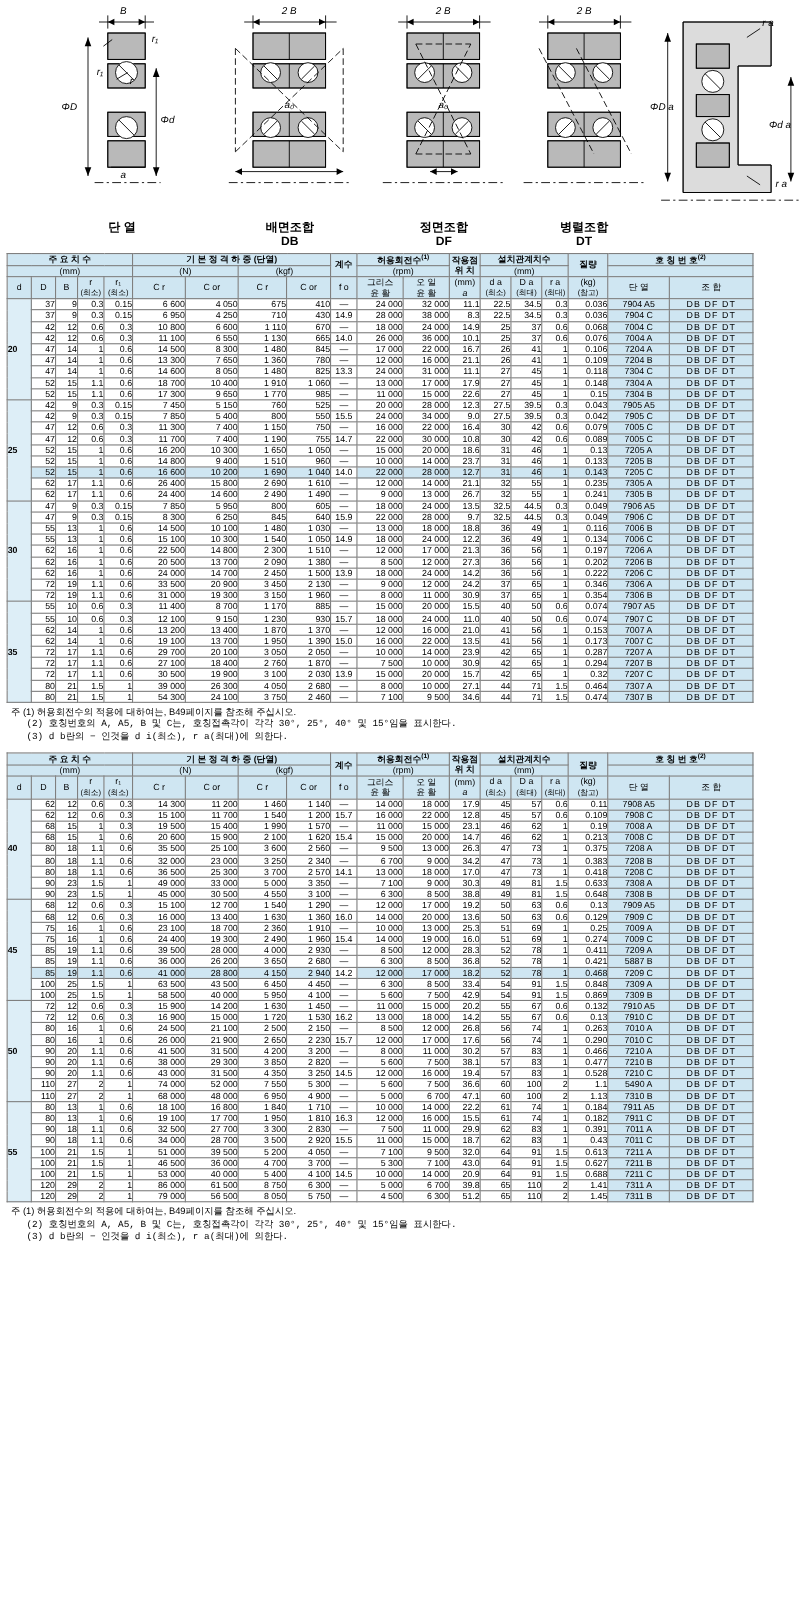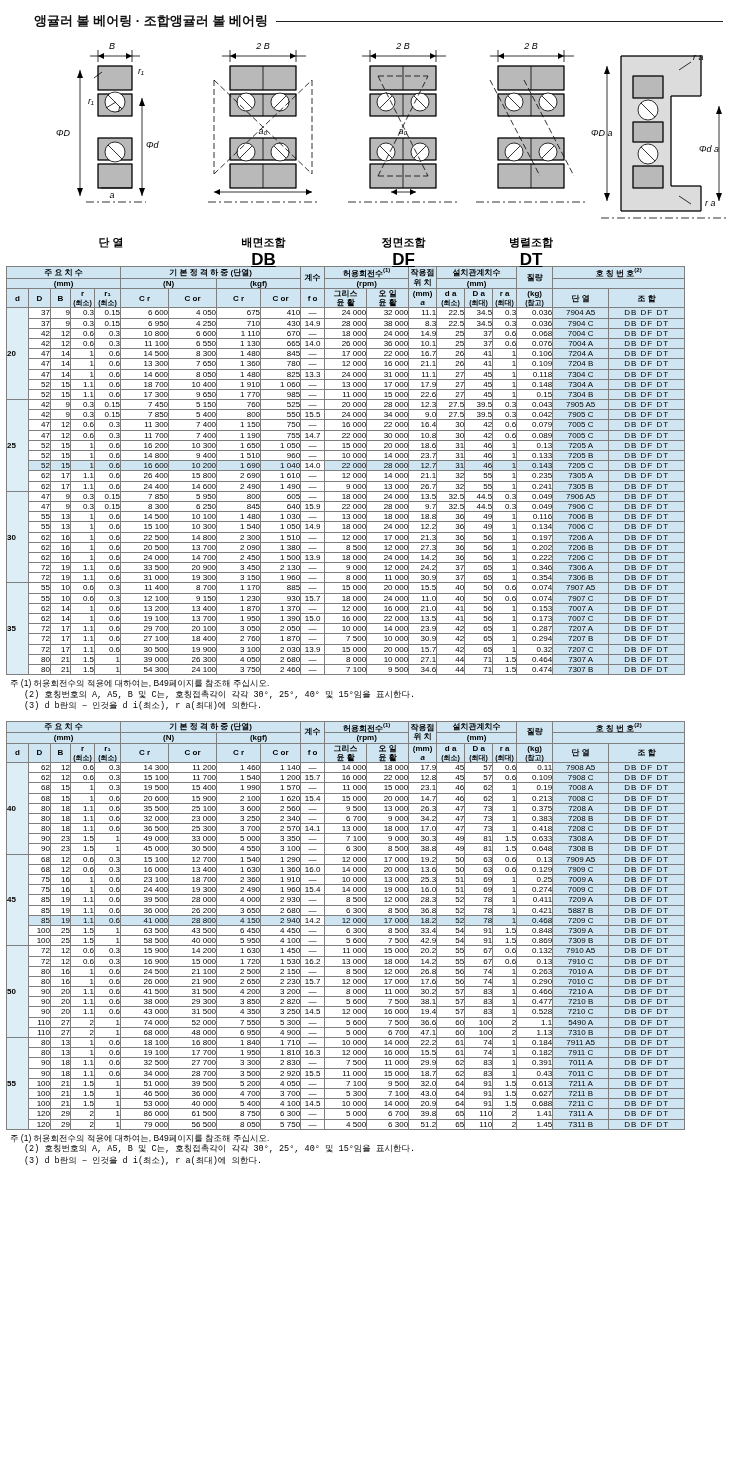--- a/index.html
+++ b/index.html
@@ -38,10 +38,6 @@
 
 <div class="page">
 
-  <div class="title-row">
-    <div class="tt">앵귤러 볼 베어링 · 조합앵귤러 볼 베어링</div>
-    <div class="rule"></div>
-  </div>
 
   <div class="diagram">
 

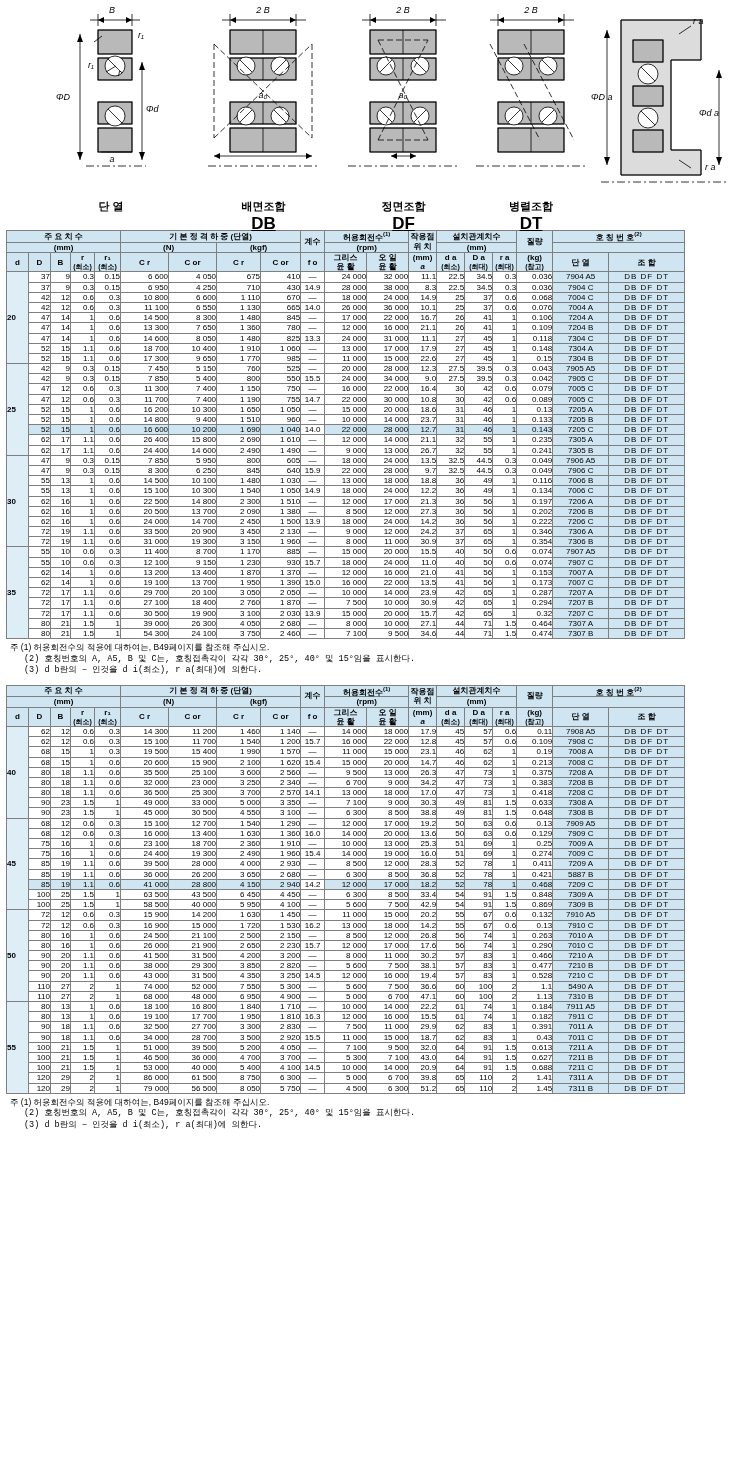--- a/index.html
+++ b/index.html
@@ -13,7 +13,7 @@
   .diagram{position:relative;height:230px;margin:0 6px;}
   .dg{position:absolute;text-align:center;}
   .dg .cap{font-size:11px;font-weight:bold;margin-top:4px;}
-  .dg .cap2{font-size:17px;font-weight:bold;text-decoration:underline;}
+  .dg .cap2{font-size:11px;font-weight:bold;}
   svg{display:block;}
   
   table.spec{border-collapse:collapse;width:661px;margin:0 6px;table-layout:fixed;}

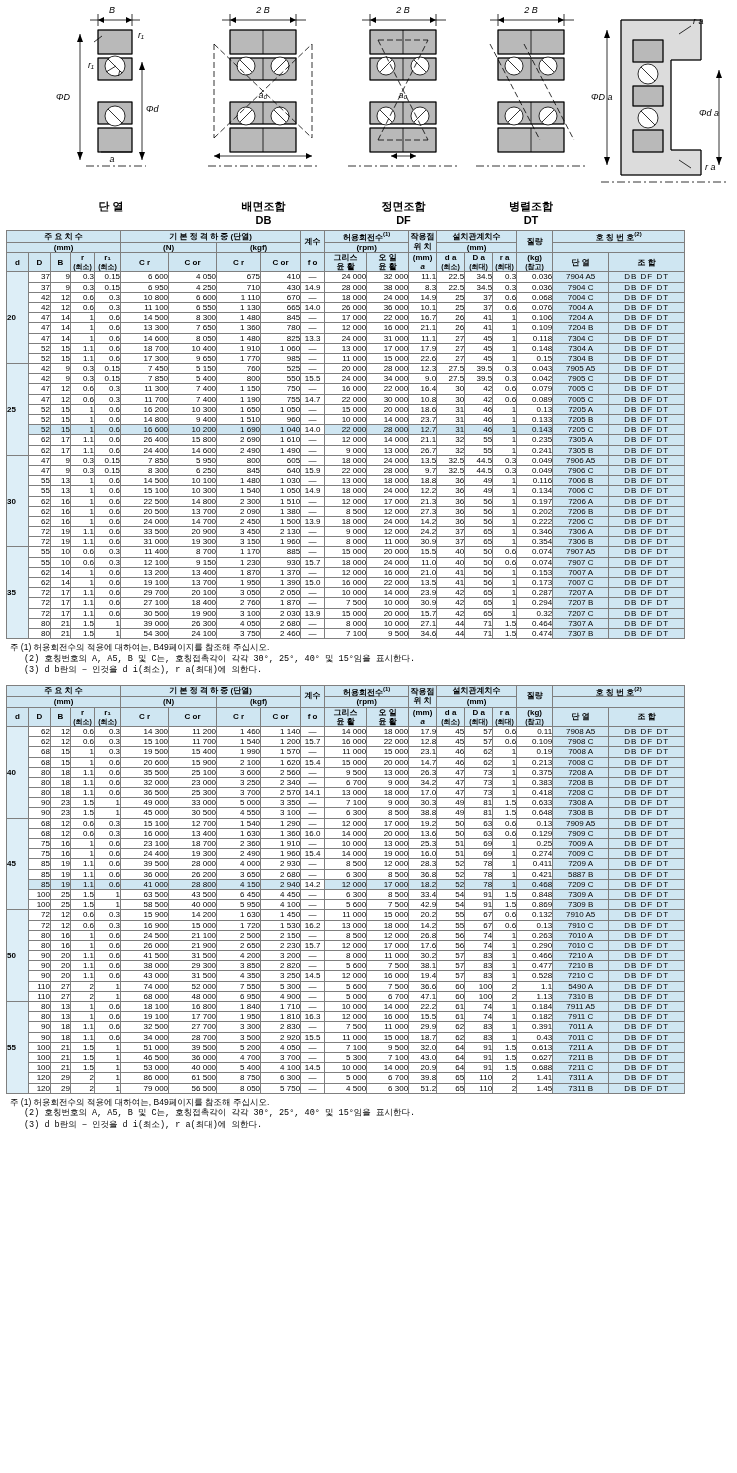--- a/index.html
+++ b/index.html
@@ -19,7 +19,7 @@
   table.spec{border-collapse:collapse;width:661px;margin:0 6px;table-layout:fixed;}
   table.spec td,table.spec th{border:1px solid #7f7f7f;font-size:8px;padding:0;line-height:1.15;}
   .hd{background:#cfe6f2;text-align:center;font-weight:bold;font-size:8.5px;}
-  .hd.sub{font-weight:bold;}
+  .hd.sub{font-weight:normal;}
   .num{text-align:right;padding-right:3px;font-size:8px;}
   .ctr{text-align:center;font-size:8px;}
   .grp{background:#ddeef7;text-align:left;font-weight:bold;font-size:9px;padding-left:3px;}

